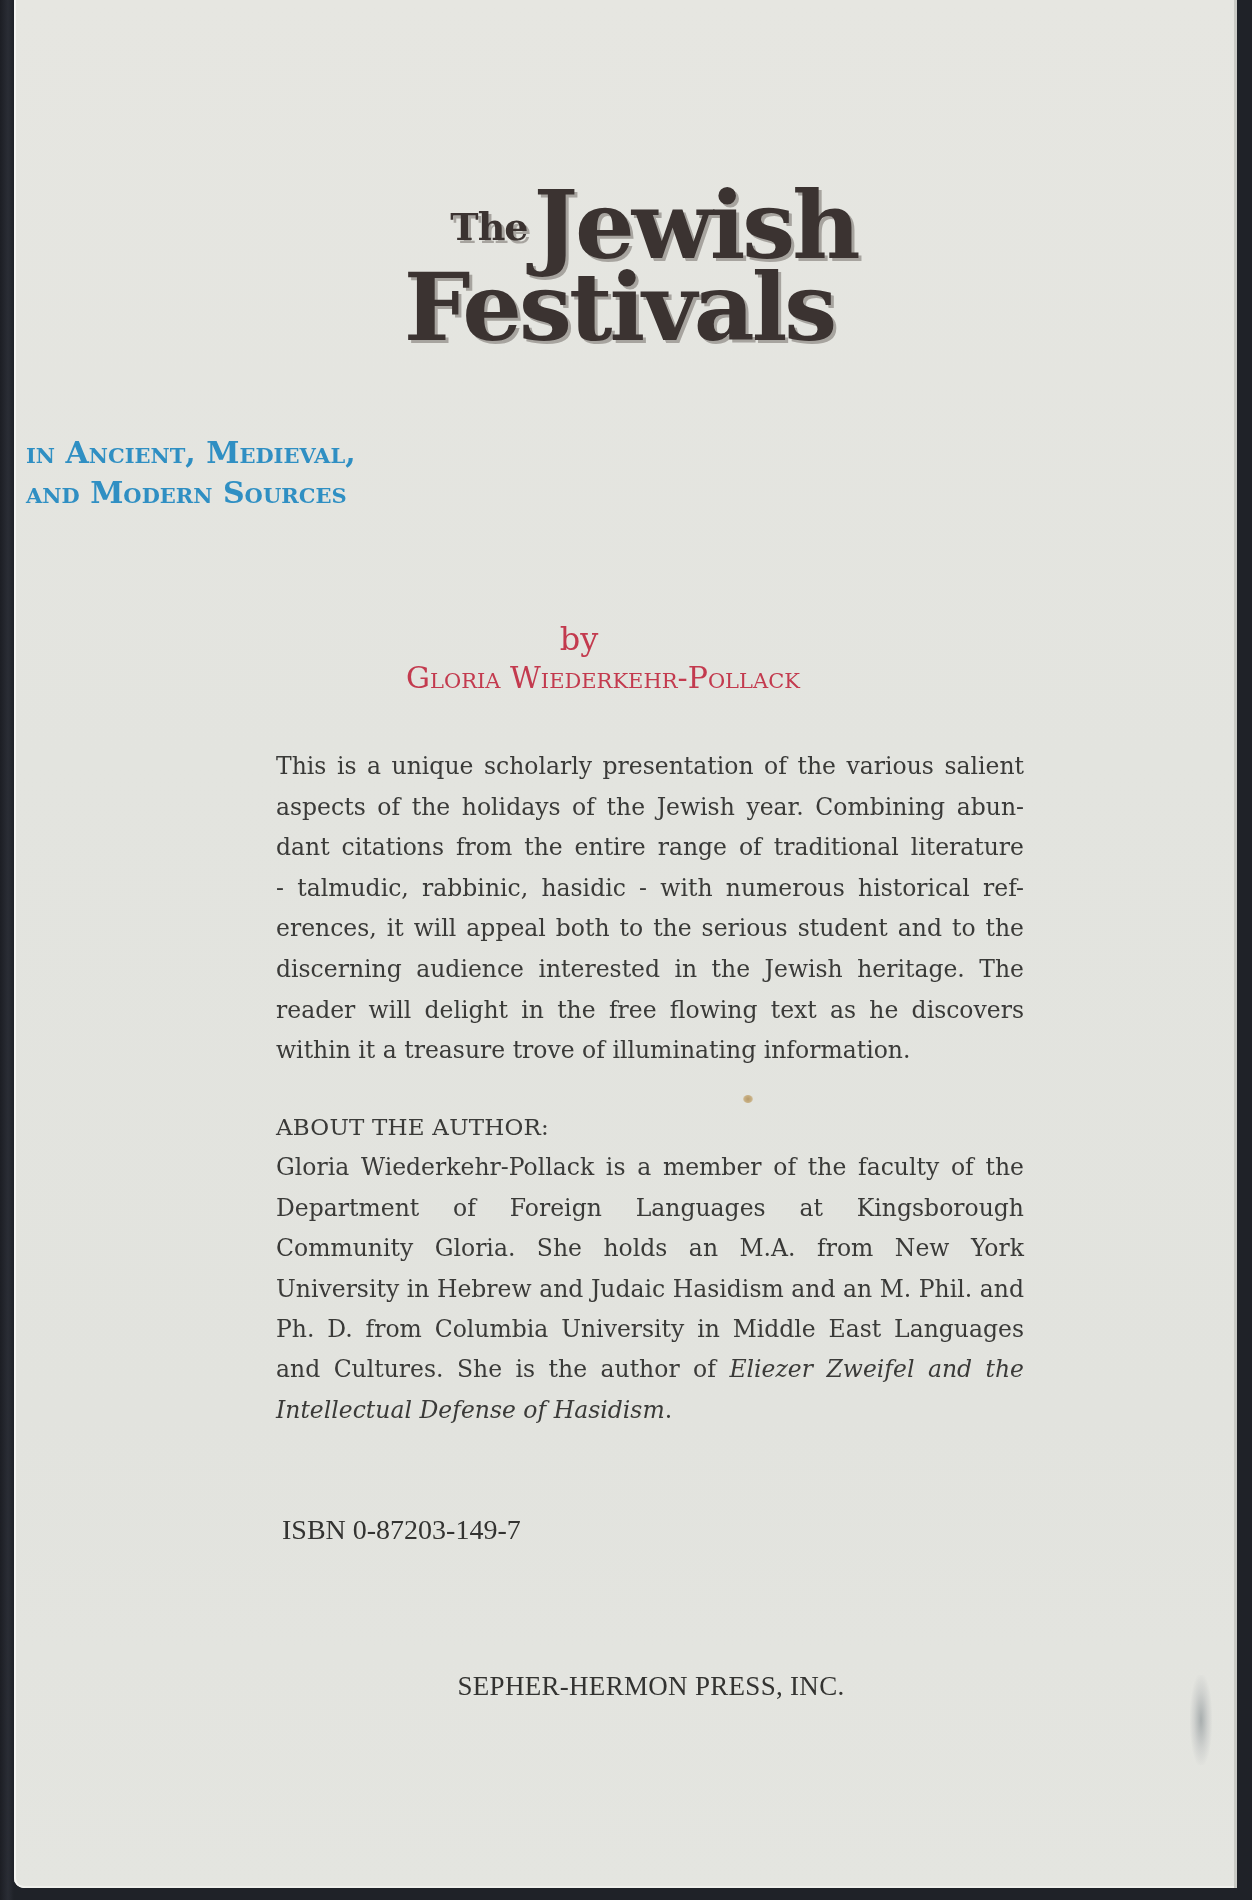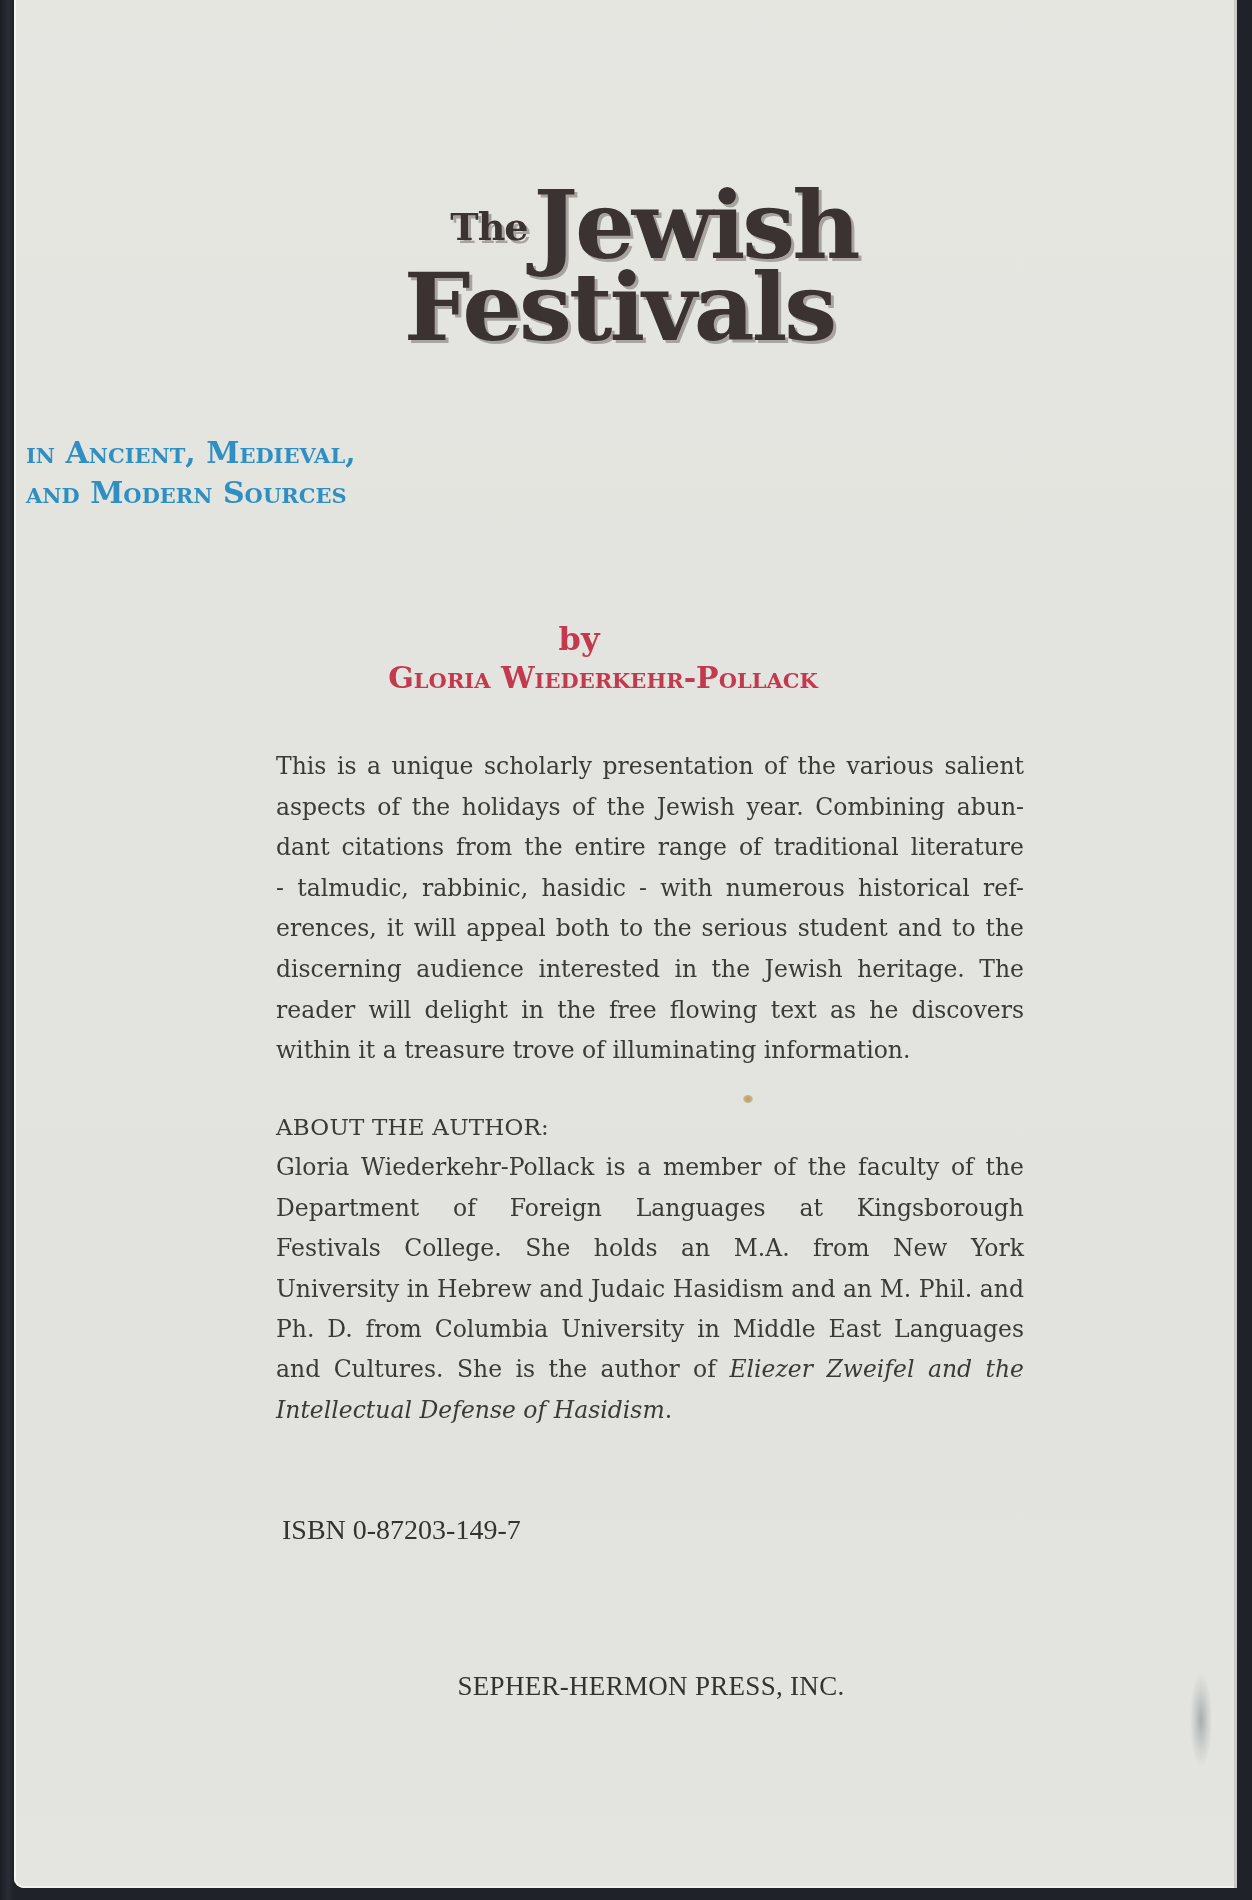--- a/index.html
+++ b/index.html
@@ -104,7 +104,7 @@
       top: 620px;
       text-align: center;
       font-family: "DejaVu Serif", serif;
-      font-weight: bold;
+      font-weight: normal;
       color: #c33a4e;
     }
     .by-word {

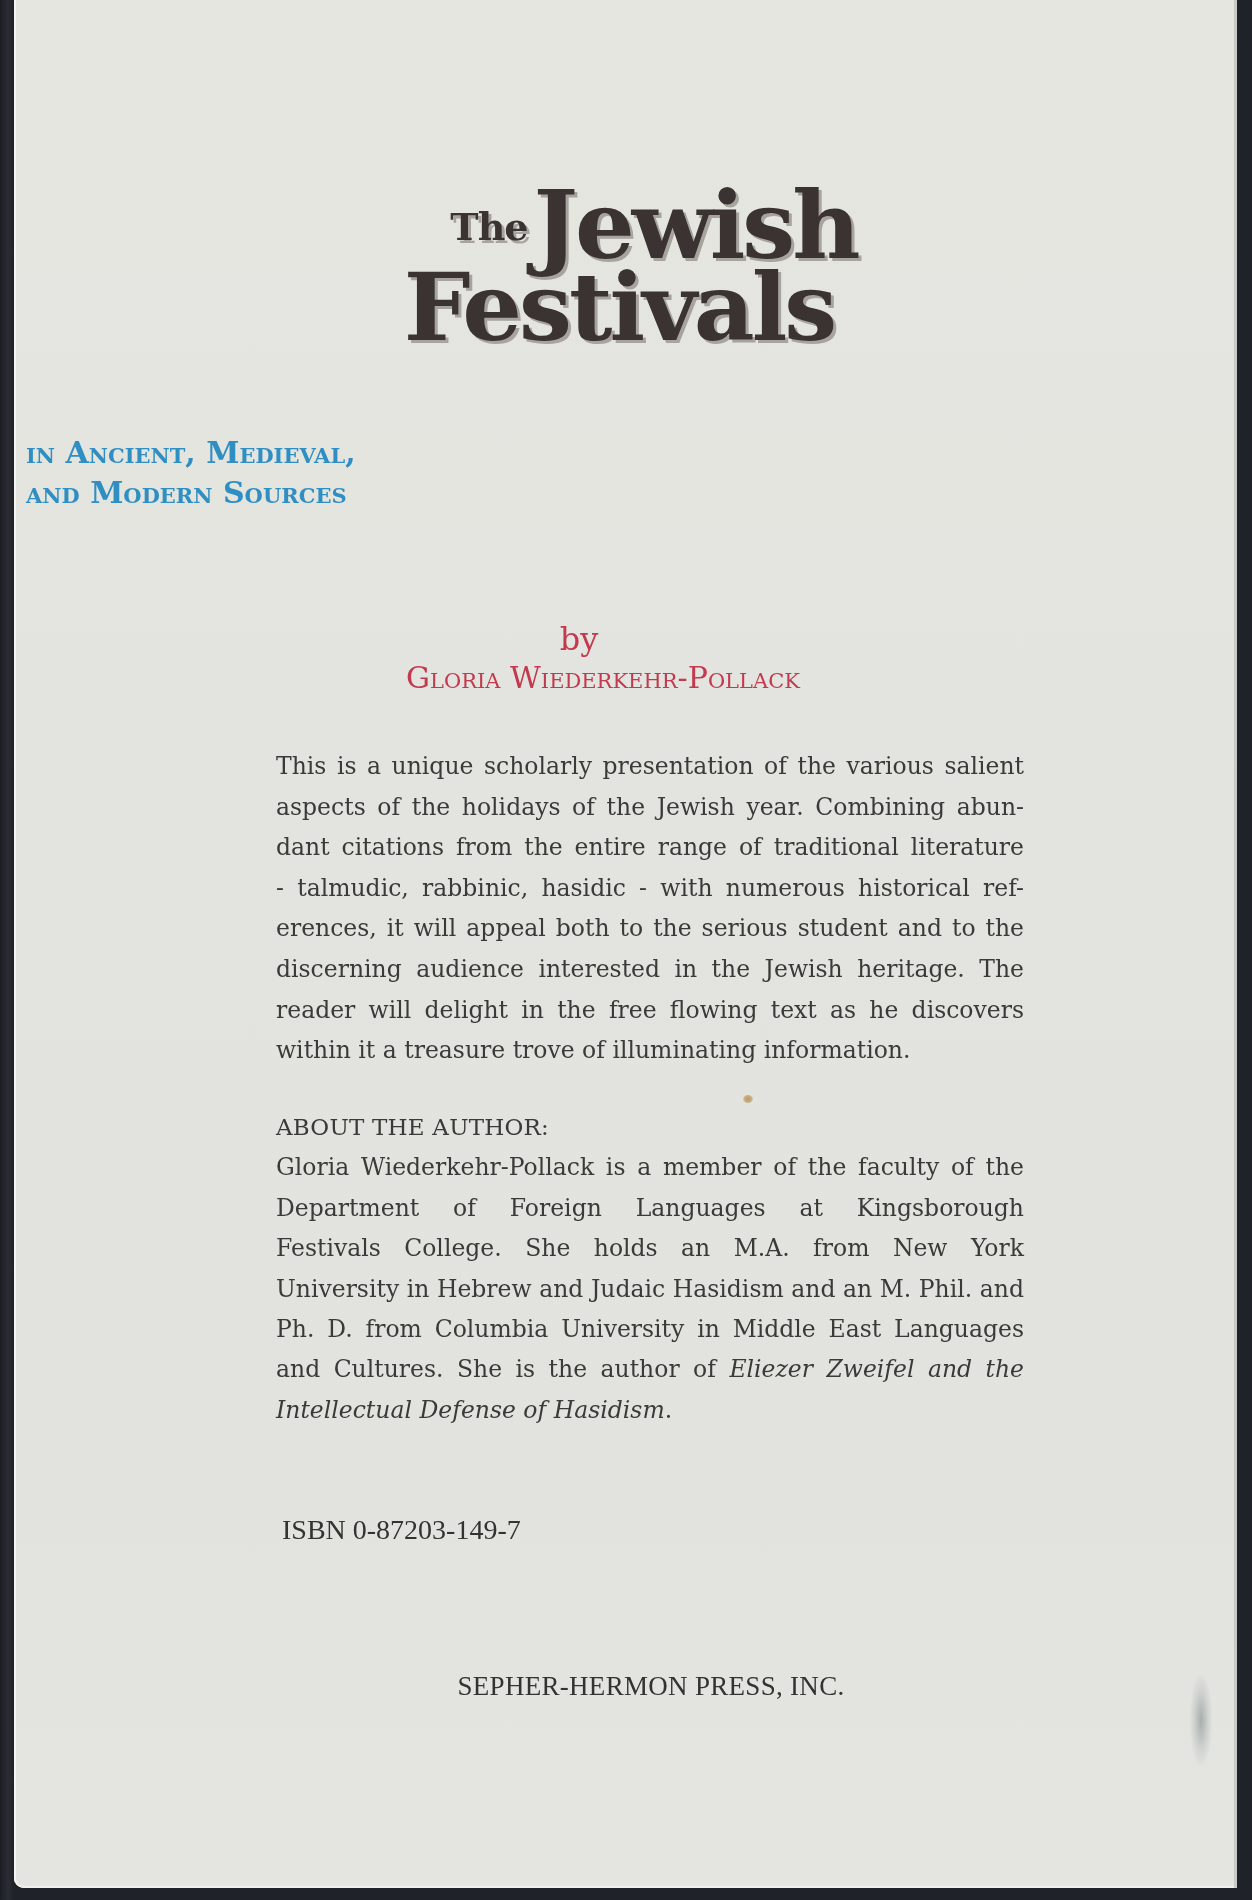--- a/index.html
+++ b/index.html
@@ -236,7 +236,7 @@
       <span class="about-heading">ABOUT THE AUTHOR:</span>
       <span class="ln">Gloria Wiederkehr-Pollack is a member of the faculty of the</span>
       <span class="ln">Department of Foreign Languages at Kingsborough</span>
-      <span class="ln">Festivals College. She holds an M.A. from New York</span>
+      <span class="ln">Community Gloria. She holds an M.A. from New York</span>
       <span class="ln">University in Hebrew and Judaic Hasidism and an M. Phil. and</span>
       <span class="ln">Ph. D. from Columbia University in Middle East Languages</span>
       <span class="ln"><span>and Cultures. She is the author of </span><span class="ital">Eliezer Zweifel and the</span></span>

